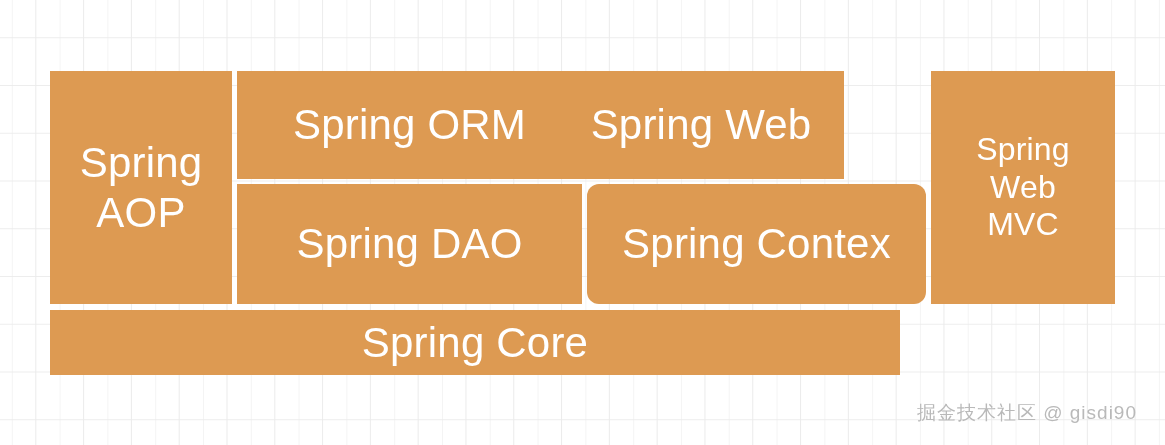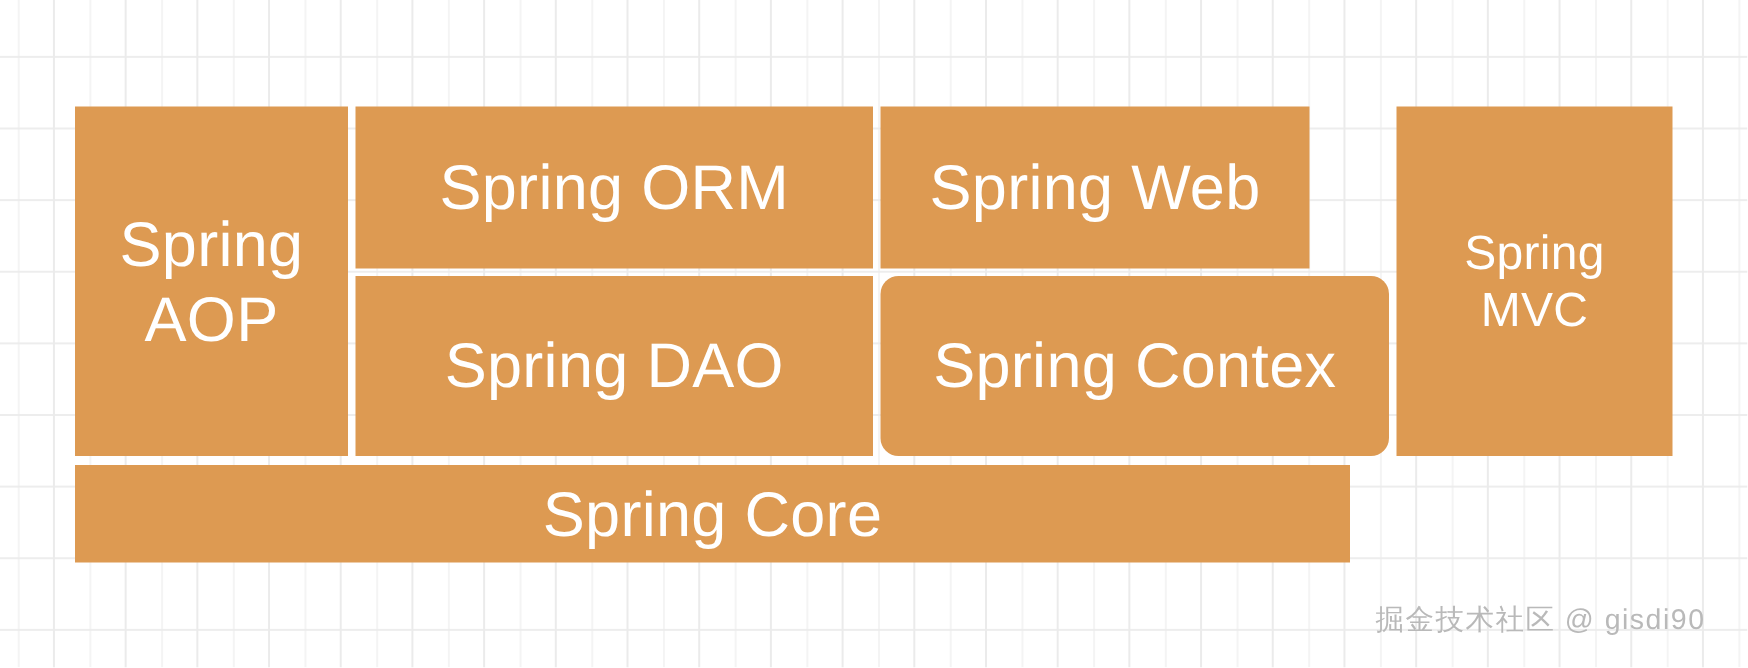--- a/index.html
+++ b/index.html
@@ -61,7 +61,7 @@
   #block-aop      { left: 50px;  top: 71px;  width: 182px; height: 233px; }
   #block-orm      { left: 237px; top: 71px;  width: 345px; height: 108px; }
   #block-dao      { left: 237px; top: 184px; width: 345px; height: 120px; text-align: center; }
-  #block-web      { left: 587px; top: 71px;  width: 286px; height: 108px; }
+  #block-web      { left: 558px; top: 71px;  width: 286px; height: 108px; }
   #block-contex   { left: 587px; top: 184px; width: 339px; height: 120px; border-radius: 12px; }
   #block-webmvc   { left: 931px; top: 71px;  width: 184px; height: 233px; font-size: 32px; }
   #block-core     { left: 50px;  top: 310px; width: 850px; height: 65px; }

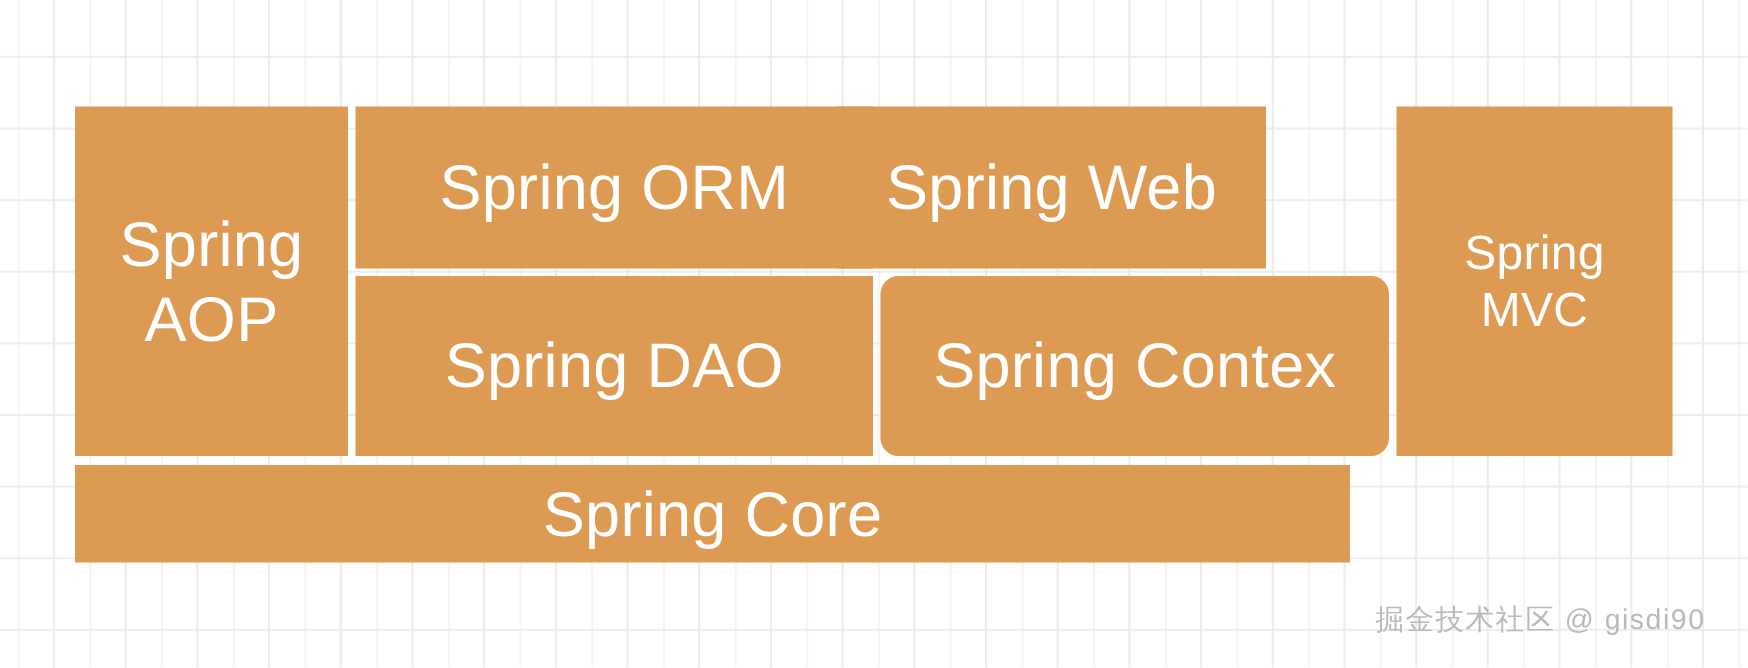--- a/index.html
+++ b/index.html
@@ -111,6 +111,7 @@
   <div class="block" id="block-webmvc">
     <span>
       <span>Spring</span>
+      <span>Web</span>
       <span>MVC</span>
     </span>
   </div>

